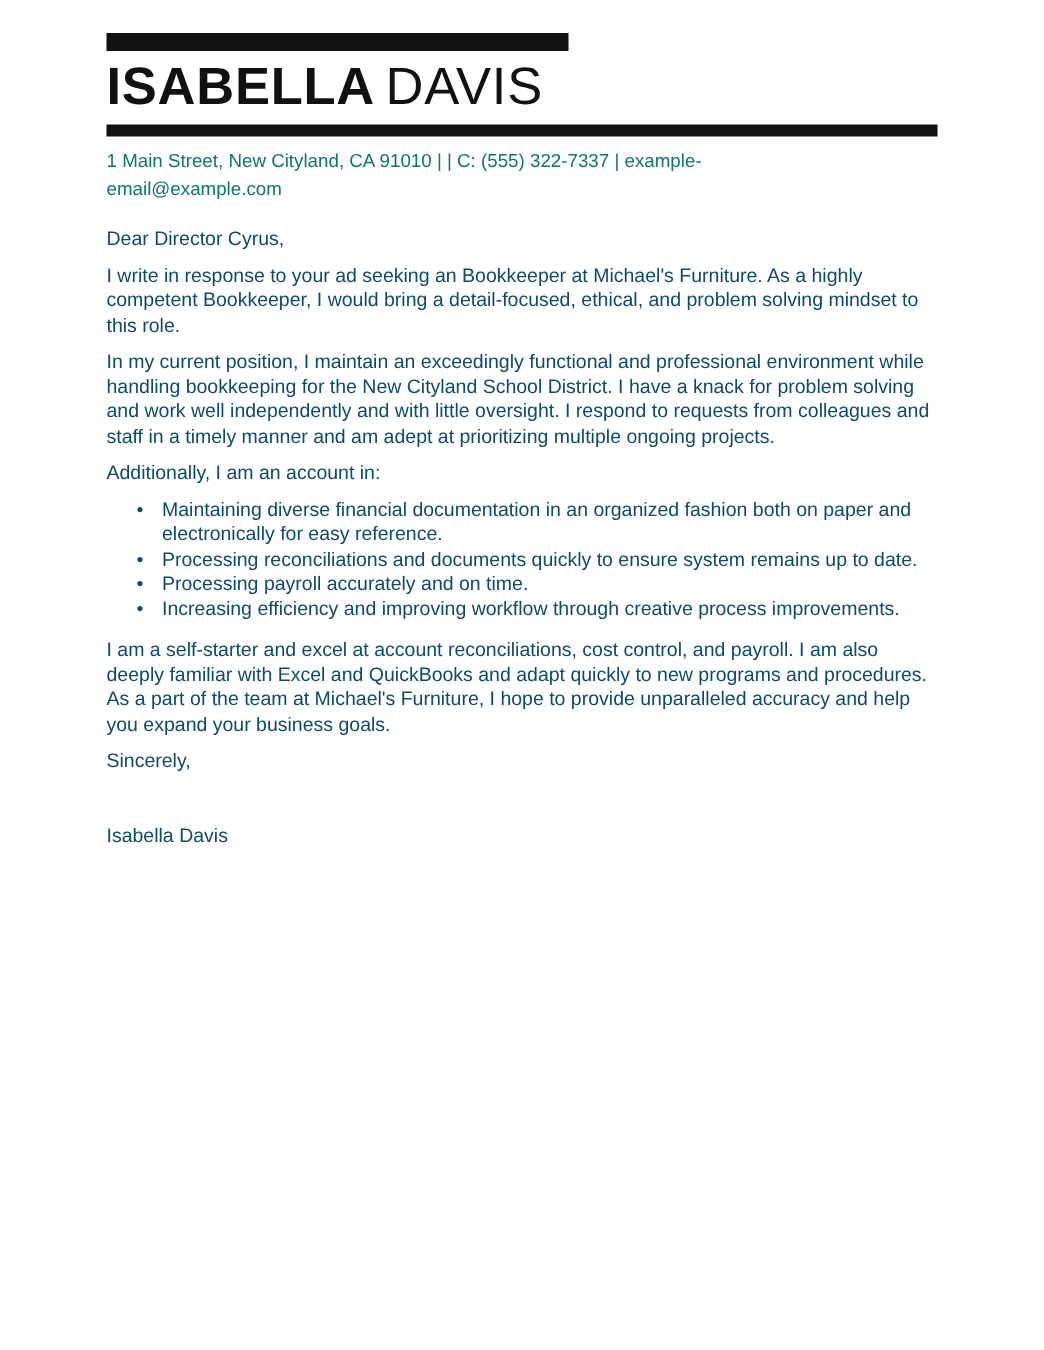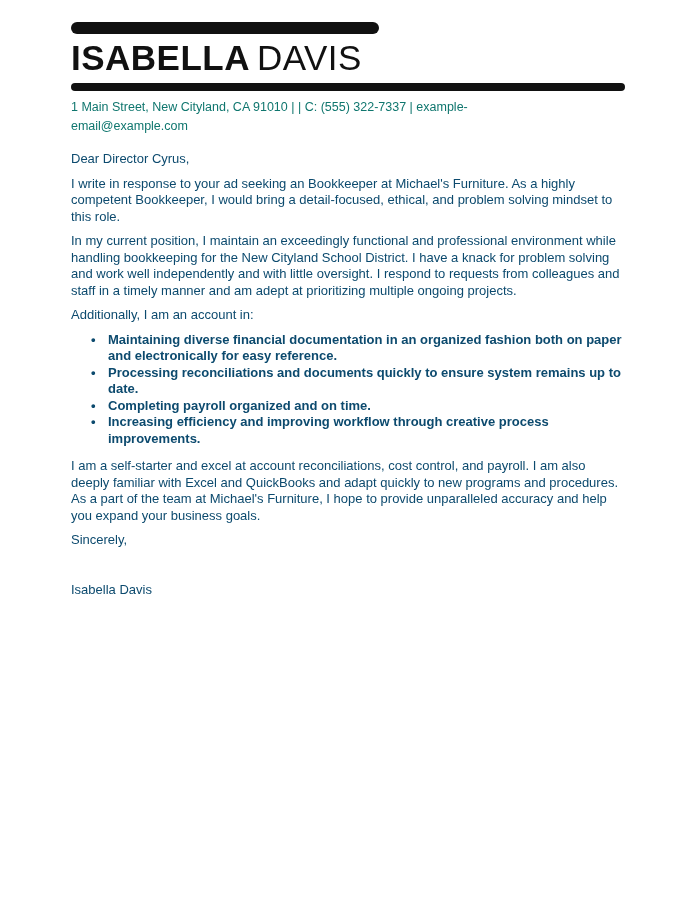--- a/index.html
+++ b/index.html
@@ -2,7 +2,7 @@
 <html><head>
 <meta charset="utf-8">
 <style>
-  * { margin: 0; padding: 0; box-sizing: border-box; border-radius: 14px; }
+  * { margin: 0; padding: 0; box-sizing: border-box; }
   html, body { background: #ffffff; }
   body {
     width: 696px;

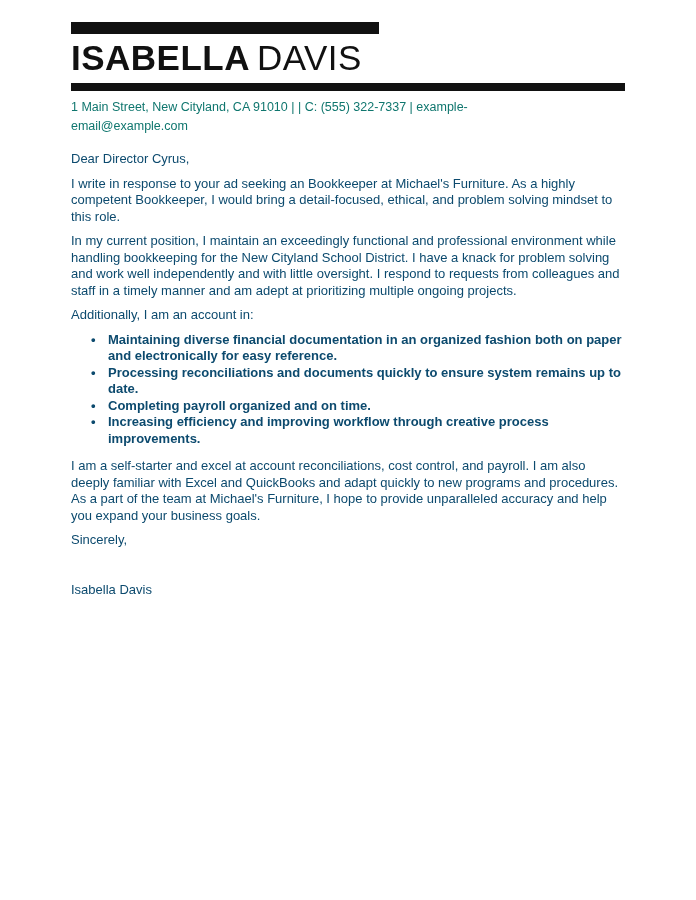--- a/index.html
+++ b/index.html
@@ -54,7 +54,6 @@
   ul.bullets {
     list-style: none;
     margin: 3px 0 11px 0;
-    font-weight: bold;
   }
   ul.bullets li {
     position: relative;

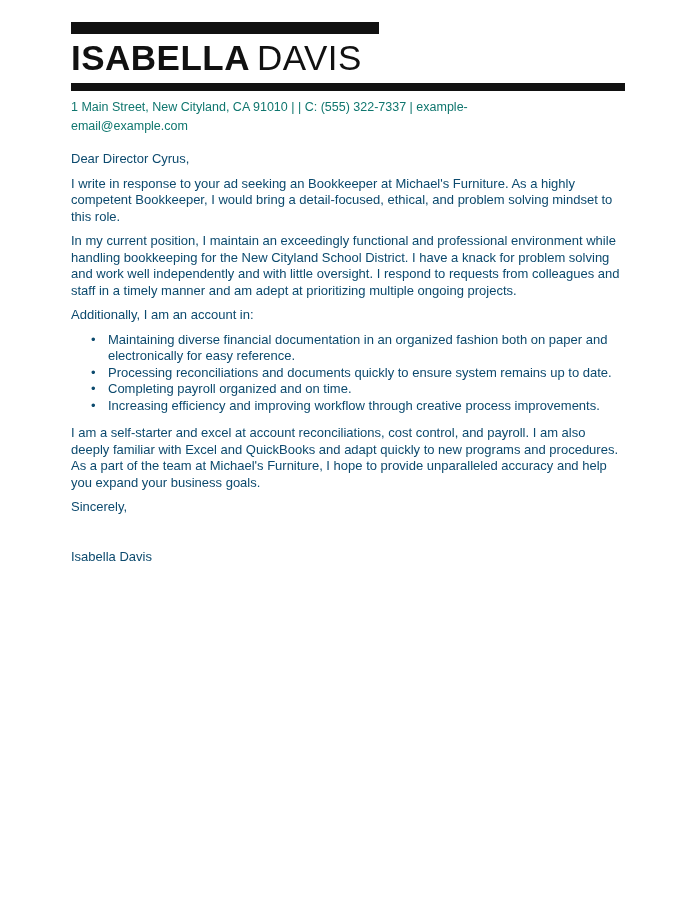--- a/index.html
+++ b/index.html
@@ -91,7 +91,7 @@
     <ul class="bullets">
       <li>Maintaining diverse financial documentation in an organized fashion both on paper and electronically for easy reference.</li>
       <li>Processing reconciliations and documents quickly to ensure system remains up to date.</li>
-      <li>Completing payroll organized and on time.</li>
+      <li>Processing payroll accurately and on time.</li>
       <li>Increasing efficiency and improving workflow through creative process improvements.</li>
     </ul>
 

